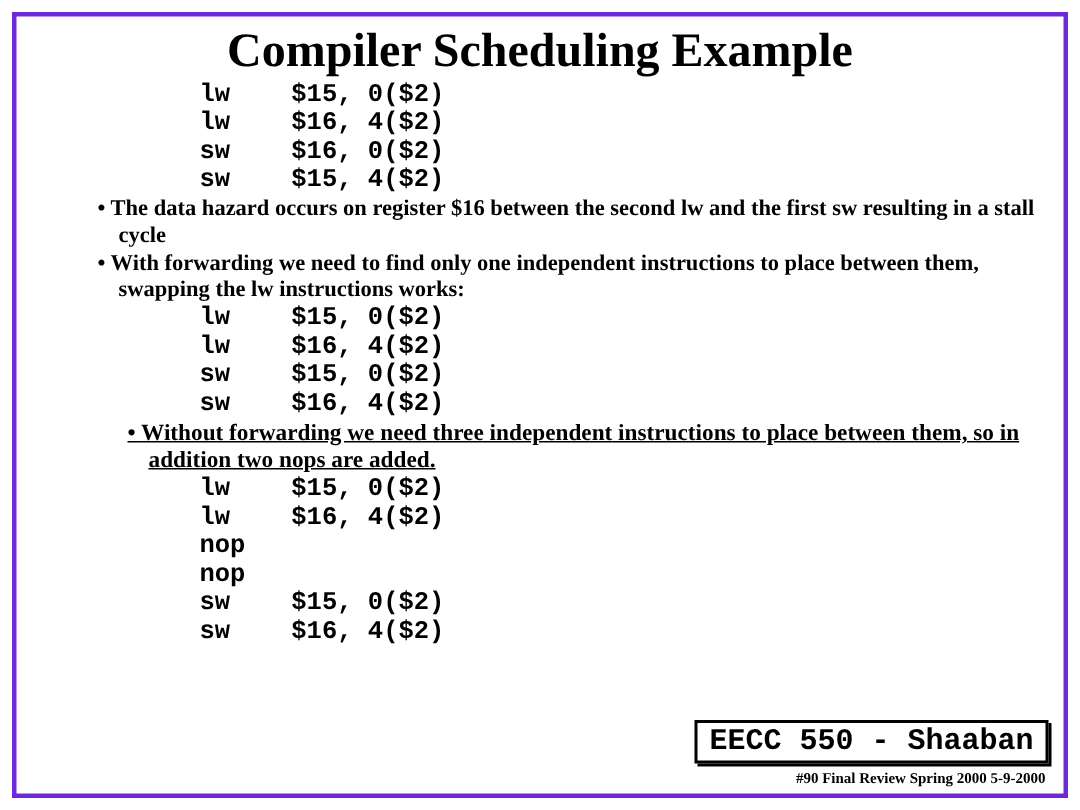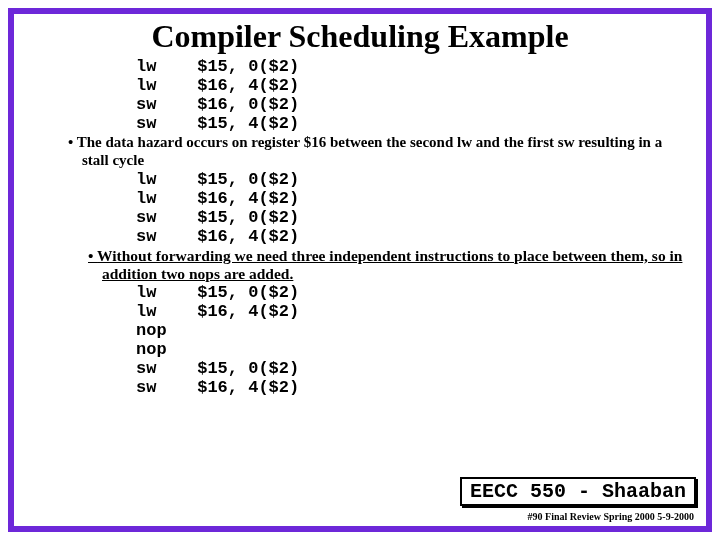--- a/index.html
+++ b/index.html
@@ -14,7 +14,7 @@
     width: 704px;
     height: 524px;
     margin: 8px;
-    border: 6px solid #6d28d9;
+    border: 3px solid #6d28d9;
     position: relative;
     padding: 4px 14px 0 14px;
   }

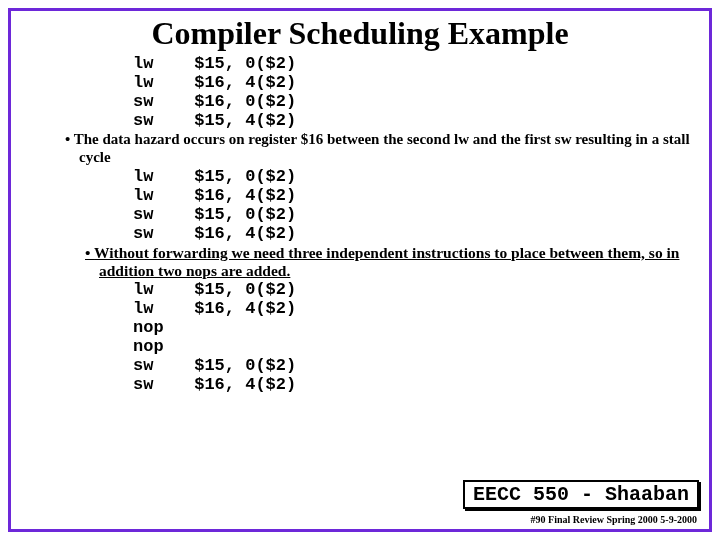--- a/index.html
+++ b/index.html
@@ -92,6 +92,7 @@
 sw    $15, 4($2)</div>
 
   <div class="l2 bullet">The data hazard occurs on register $16 between the second lw and the first sw resulting in a stall cycle</div>
+  <div class="l2 bullet">With forwarding we need to find only one independent instructions to place between them, swapping the lw instructions works:</div>
   <div class="code">lw    $15, 0($2)
 lw    $16, 4($2)
 sw    $15, 0($2)

